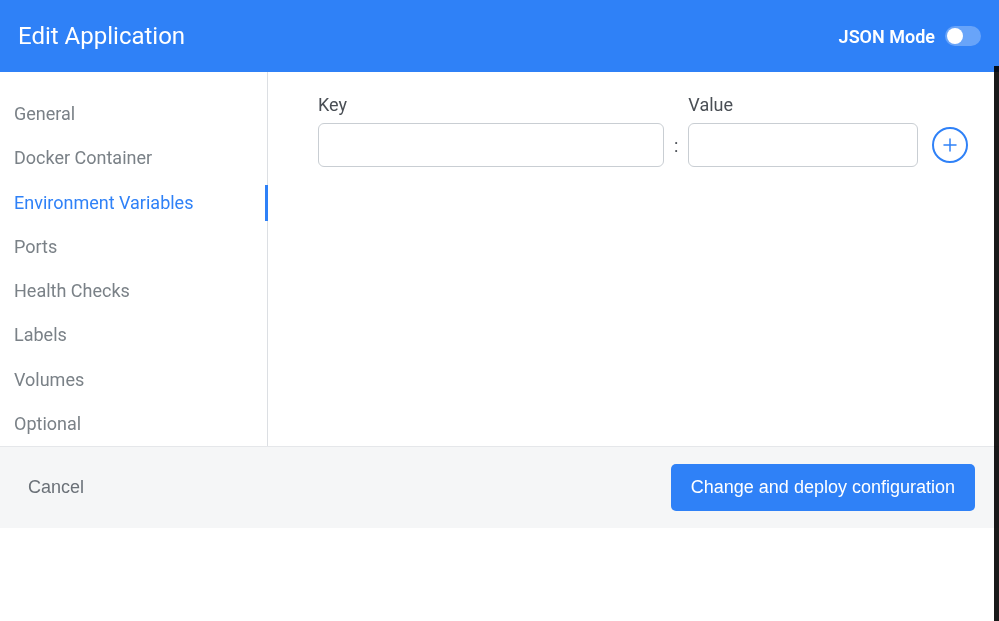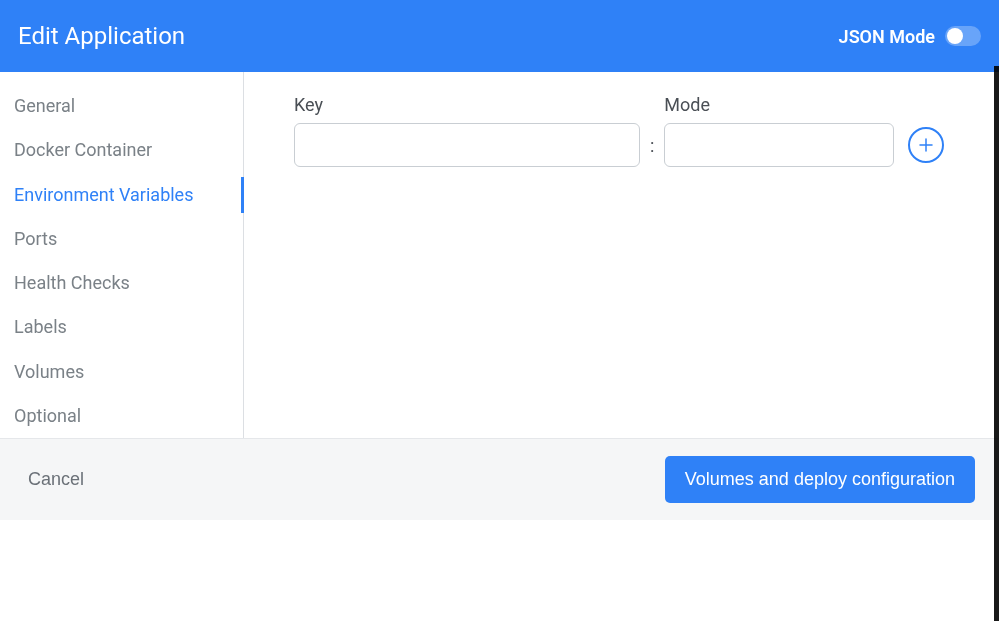--- a/index.html
+++ b/index.html
@@ -71,9 +71,9 @@
     }
     
     .sidebar {
-      width: 244px;
+      width: 268px;
       border-right: 1px solid #dcdfe3;
-      padding-top: 12px;
+      padding-top: 20px;
     }
     
     .sidebar-item {

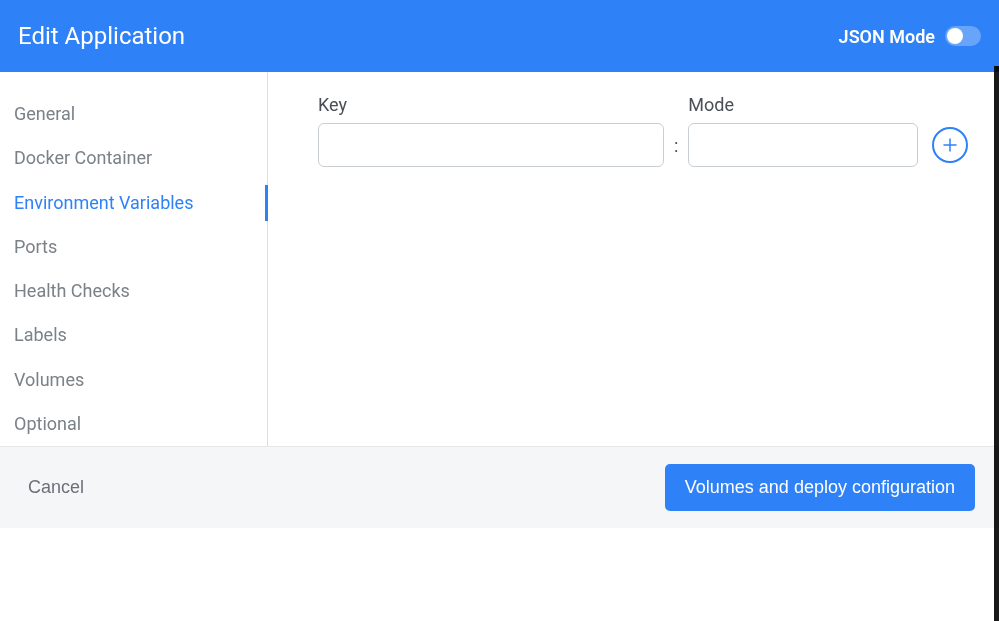--- a/index.html
+++ b/index.html
@@ -264,7 +264,7 @@
         </div>
         <div class="kv-colon">:</div>
         <div class="kv-col value-col">
-          <div class="kv-label">Mode</div>
+          <div class="kv-label">Value</div>
           <input class="kv-input" type="text" value="" style="">
         </div>
         <button class="add-btn">

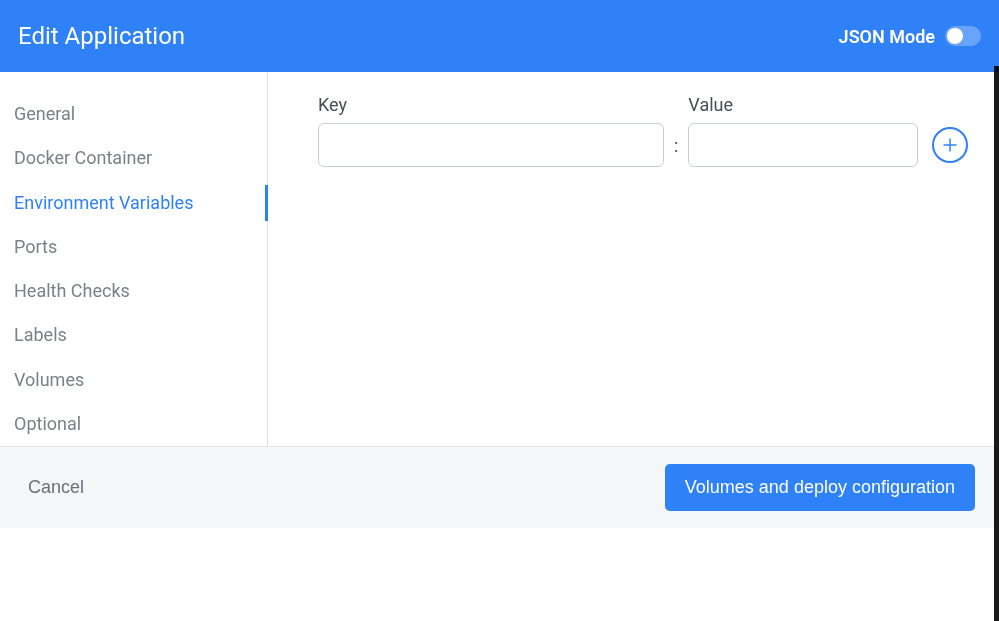--- a/index.html
+++ b/index.html
@@ -280,7 +280,7 @@
 
   <div class="footer">
     <button class="cancel-btn">Cancel</button>
-    <button class="primary-btn">Volumes and deploy configuration</button>
+    <button class="primary-btn">Change and deploy configuration</button>
   </div>
 
   <div class="right-edge"></div>

